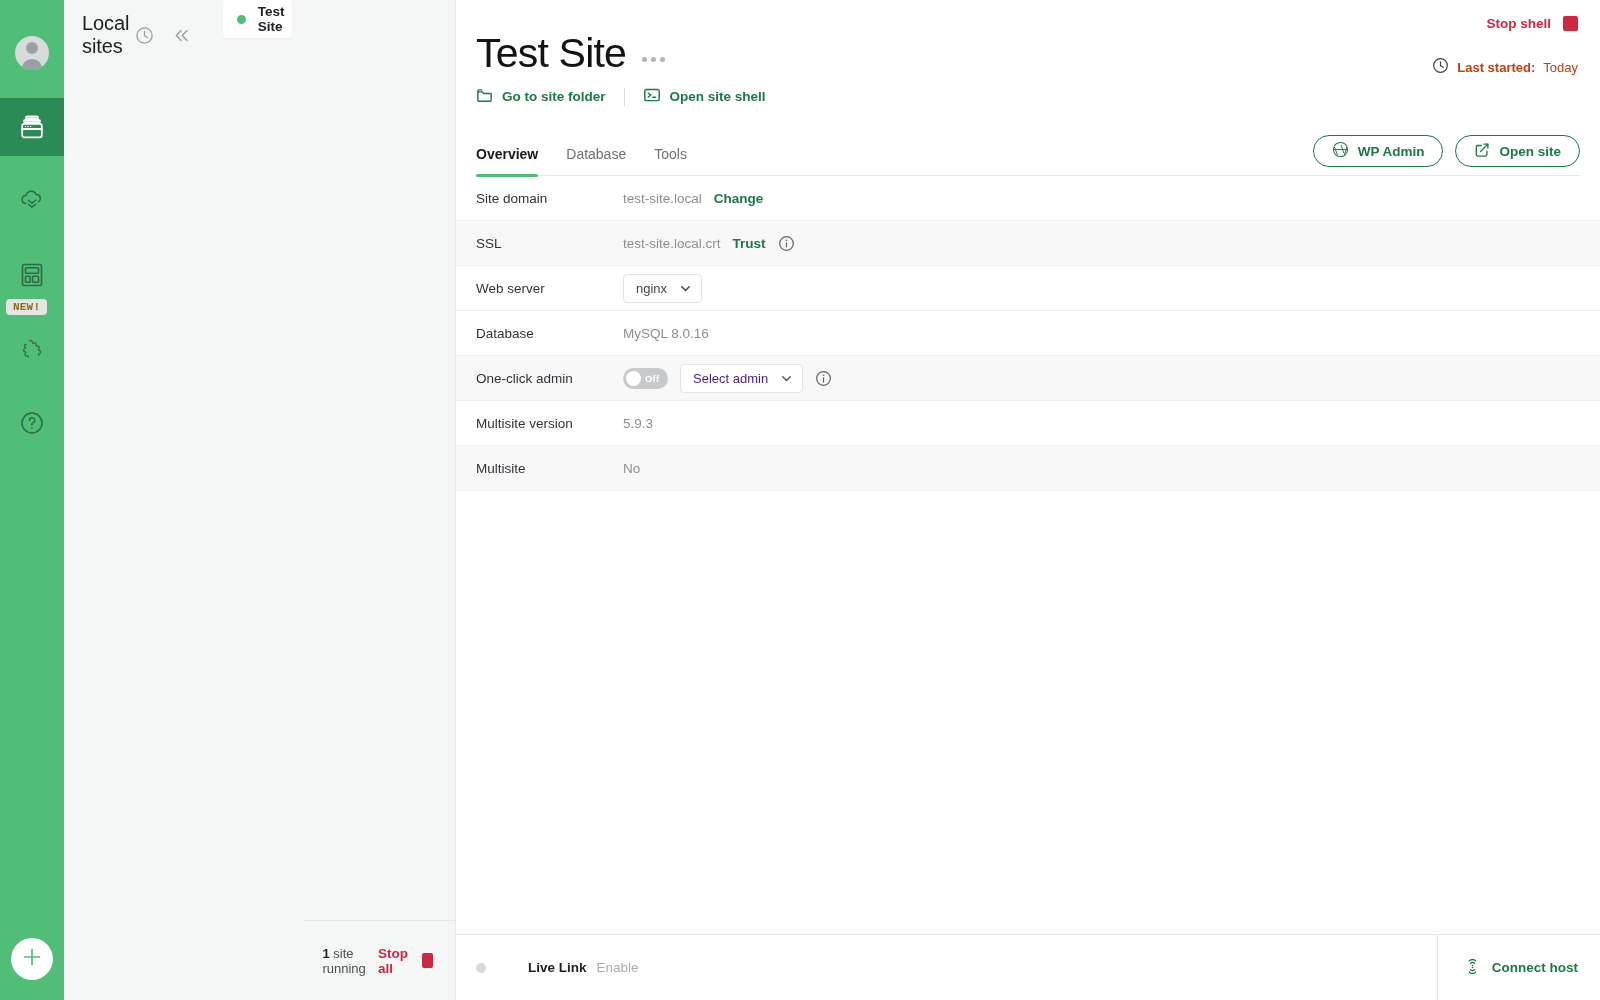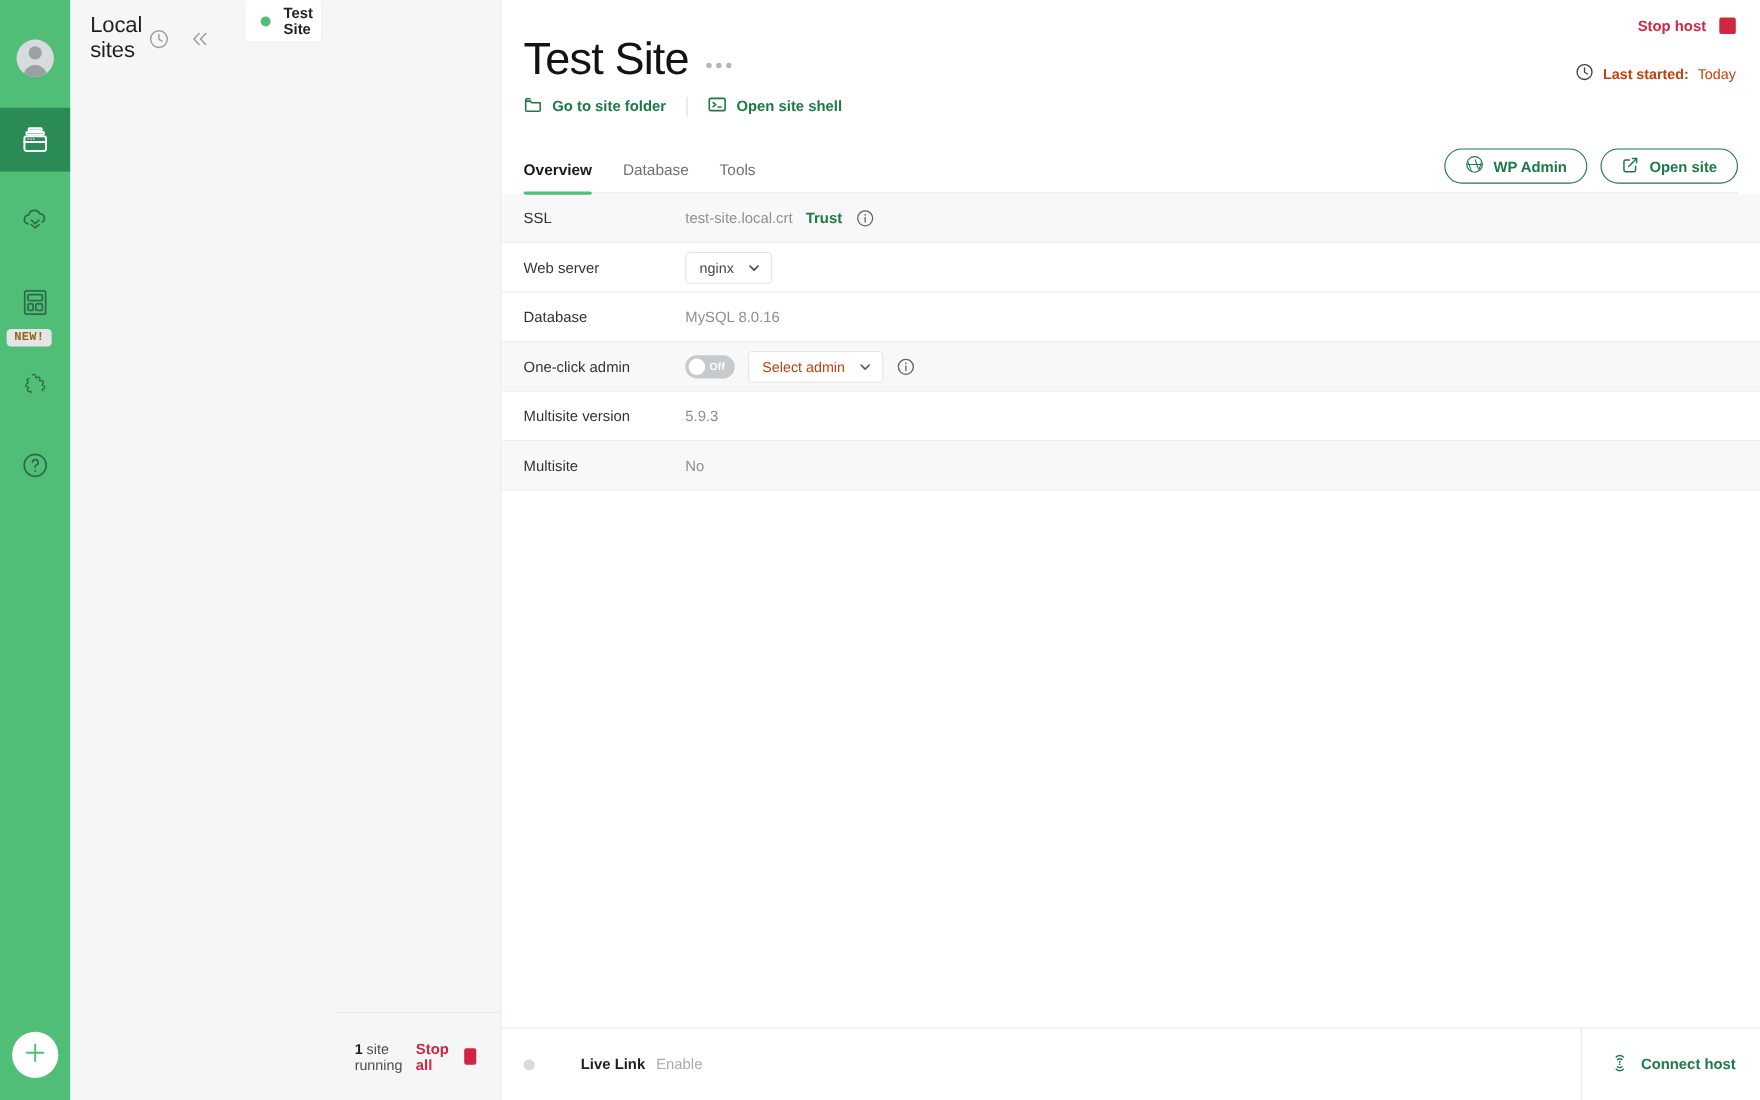--- a/index.html
+++ b/index.html
@@ -299,7 +299,7 @@
     <div class="main-top">
 
       <div class="stop-site-bar">
-        <span class="stop-site-label">Stop host</span>
+        <span class="stop-site-label">Stop shell</span>
         <span class="stop-square"></span>
       </div>
 

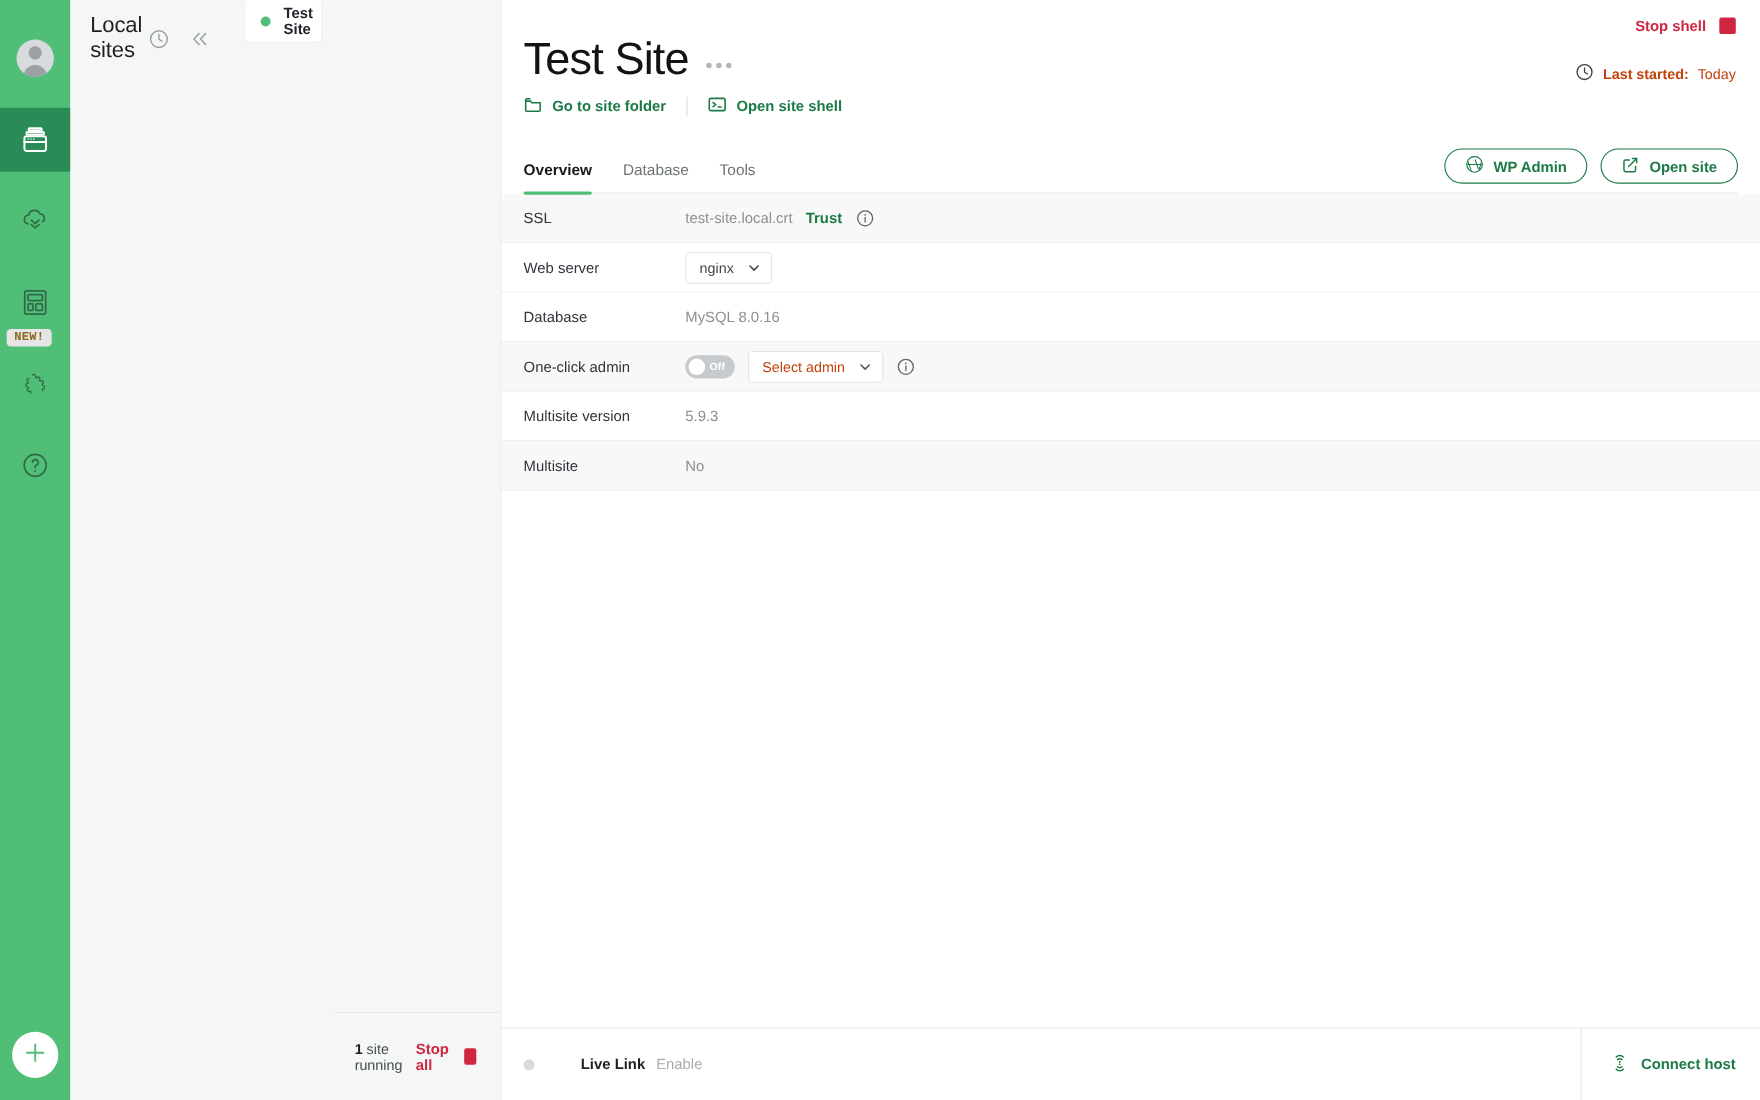--- a/index.html
+++ b/index.html
@@ -381,6 +381,13 @@
 
     <div class="detail">
 
+      <div class="drow">
+        <div class="dlabel">Site domain</div>
+        <div class="dvalue">
+          <span class="dtext">test-site.local</span>
+          <span class="dlink">Change</span>
+        </div>
+      </div>
 
       <div class="drow alt">
         <div class="dlabel">SSL</div>

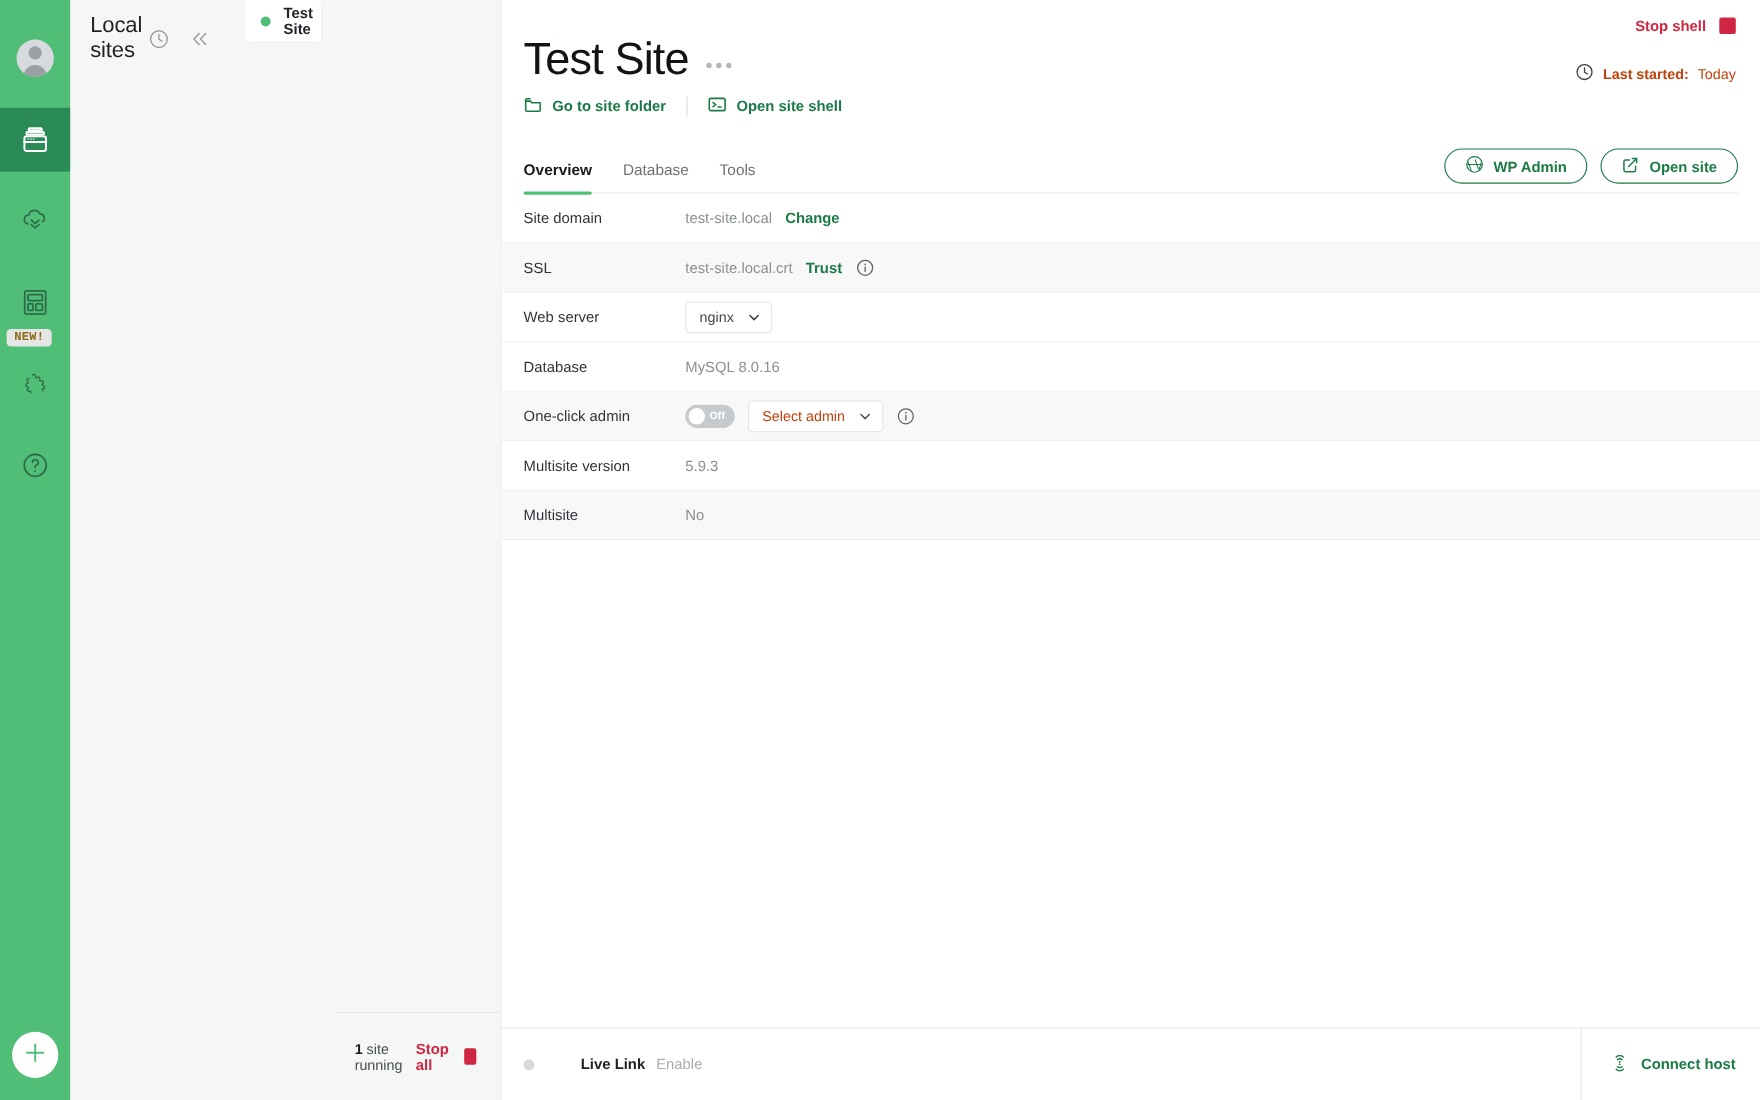--- a/index.html
+++ b/index.html
@@ -149,7 +149,7 @@
     display:flex; align-items:center; padding: 0 9px 0 12px; gap:12px;
     font-size:13px; color:#44484b;
   }
-  .select.placeholder { color:#c2410c; }
+  .select.placeholder { color:#4c1d95; }
   .chev { color:#44484b; display:flex; }
 
   .toggle {

